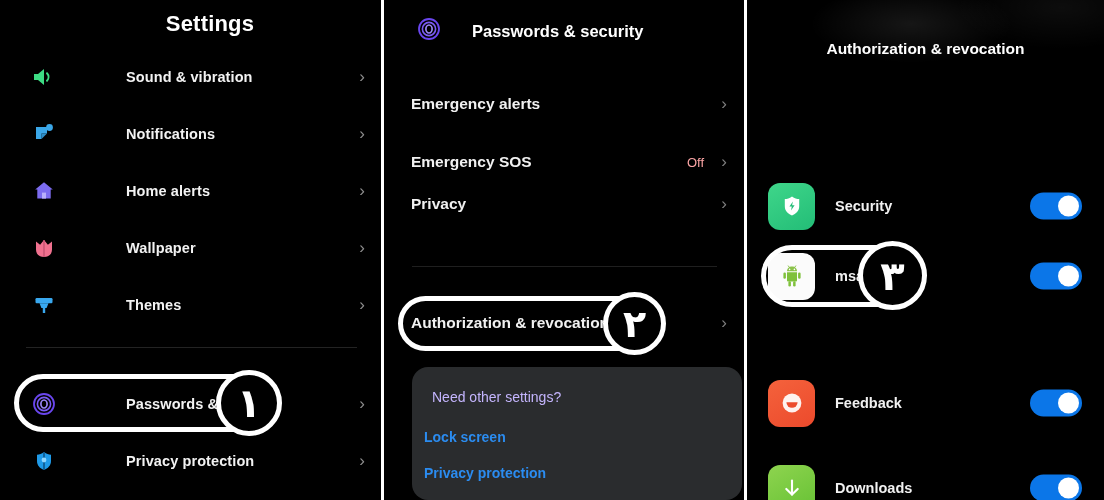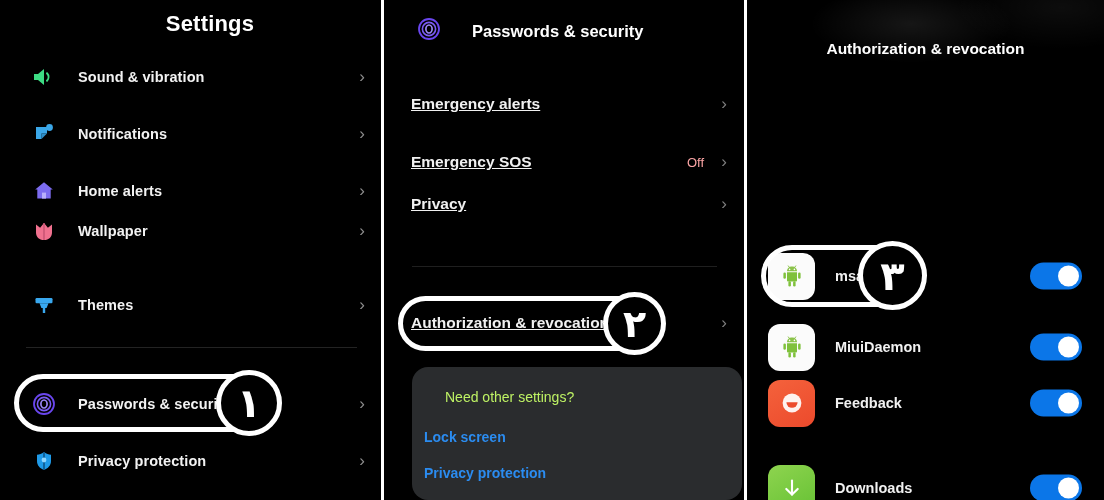--- a/index.html
+++ b/index.html
@@ -46,7 +46,7 @@
   .p1-row {
     position: absolute;
     left: 0; width: 383px; height: 57px;
-    display: flex; align-items: center;
+    display: flex; align-items: center; gap: 48px;
   }
   .p1-icon {
     width: 40px; margin-left: 24px;

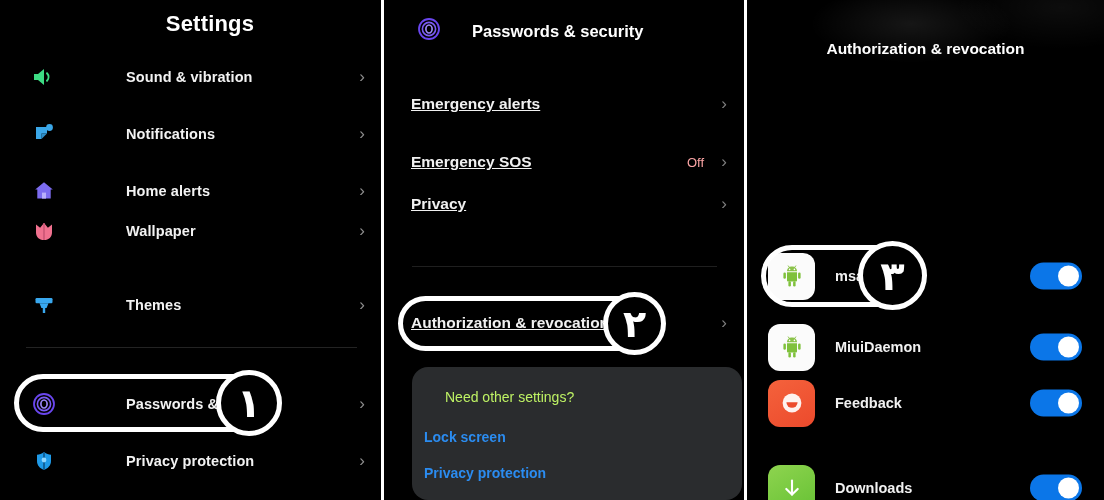--- a/index.html
+++ b/index.html
@@ -91,7 +91,7 @@
   }
   .p2-label {
     margin-left: 27px;
-    color: #f1f1f1; font-size: 15.5px; font-weight: bold; text-decoration: underline;
+    color: #f1f1f1; font-size: 15.5px; font-weight: bold;
   }
   .p2-value {
     position: absolute; right: 40px; top: 50%;

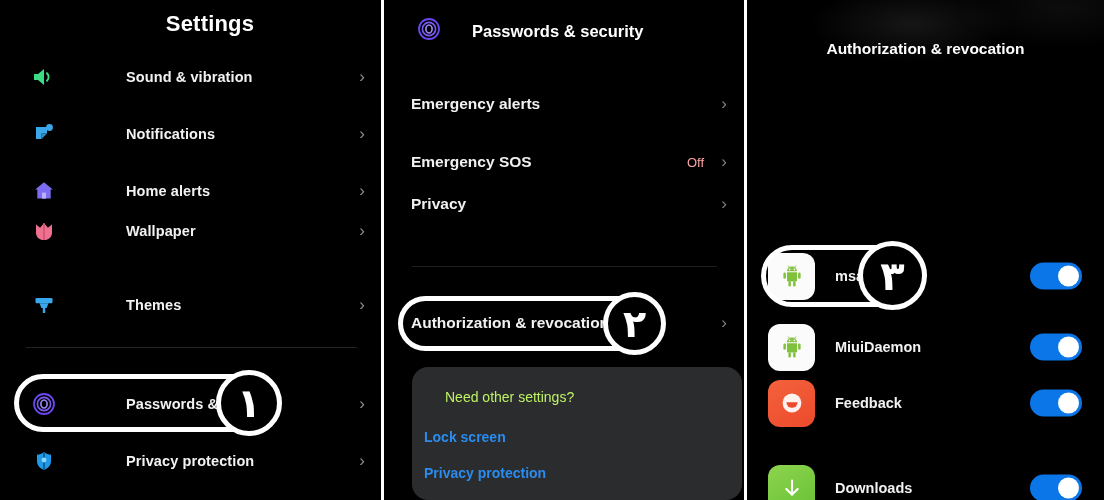--- a/index.html
+++ b/index.html
@@ -335,6 +335,16 @@
     <div class="p3-title">Authorization &amp; revocation</div>
 
 
+    <div class="p3-row" style="top:171px">
+      <span class="p3-appicon" style="background:linear-gradient(150deg,#3fd68a,#23bd77);">
+        <svg width="26" height="26" viewBox="0 0 26 26">
+          <path d="M13 3.5c2.6 2 4.8 2.6 7.2 2.6v7.1c0 4.7-3.2 7.5-7.2 9.3-4-1.8-7.2-4.6-7.2-9.3V6.1c2.4 0 4.6-.6 7.2-2.6z" fill="#ffffff"></path>
+          <path d="M13.9 8.4l-3.5 5h2.4l-.8 4 3.6-5.1h-2.5z" fill="#23bd77"></path>
+        </svg>
+      </span>
+      <span class="p3-label">Security</span>
+      <span class="p3-toggle"></span>
+    </div>
 
     <div class="p3-row" style="top:241px">
       <span class="p3-appicon" style="background:#fbfbfb;">

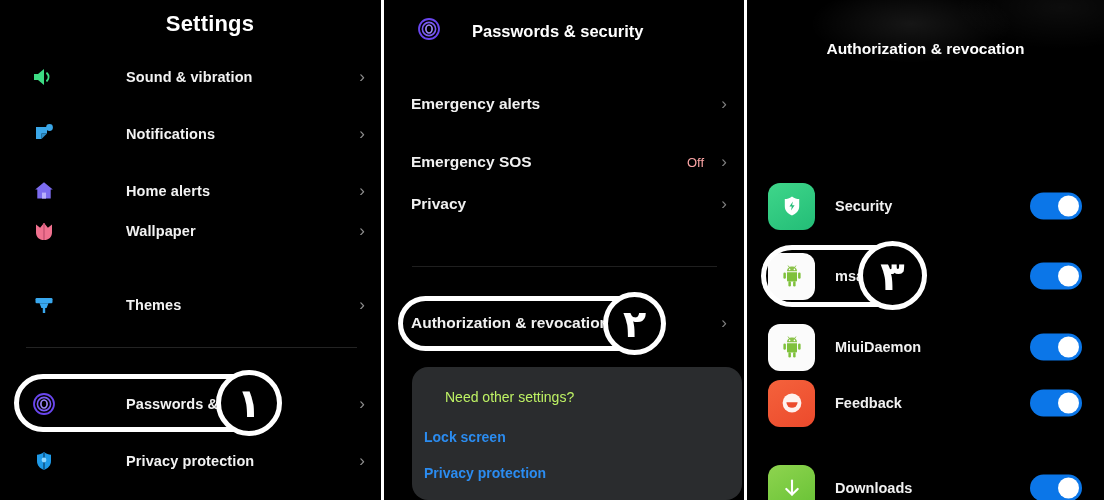--- a/index.html
+++ b/index.html
@@ -226,7 +226,7 @@
       <span class="p1-chev">›</span>
     </div>
 
-    <div class="p1-row" style="top:202px">
+    <div class="p1-row" style="top:219px">
       <span class="p1-icon">
         <svg width="24" height="24" viewBox="0 0 24 24">
           <path d="M12 21c-5 0-8-3.2-8-7.6V5.6l4.1 3.1L12 4l3.9 4.7L20 5.6v7.8C20 17.8 17 21 12 21z" fill="#f0718f"></path>

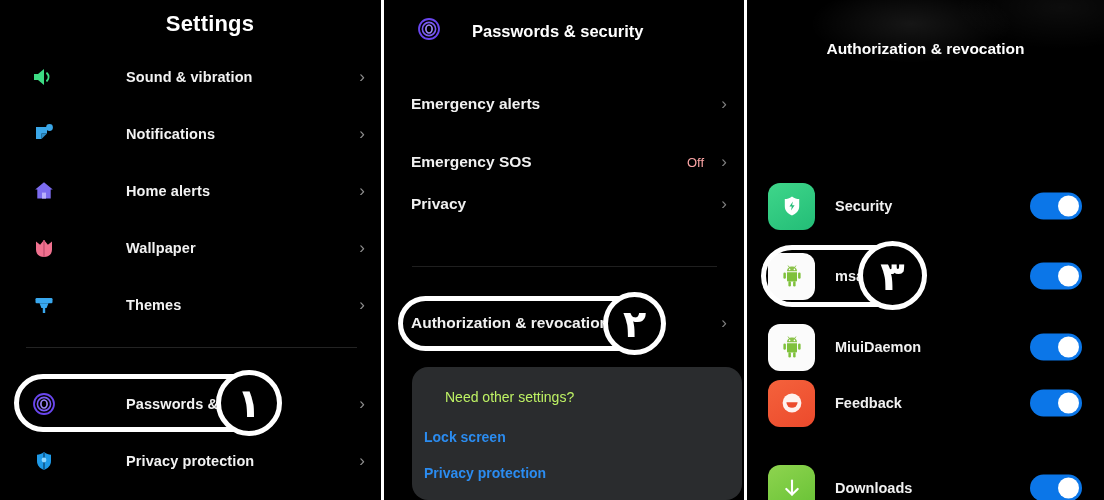--- a/index.html
+++ b/index.html
@@ -364,23 +364,6 @@
       <span class="p3-toggle"></span>
     </div>
 
-    <div class="p3-row" style="top:312px">
-      <span class="p3-appicon" style="background:#fbfbfb;">
-        <svg width="30" height="30" viewBox="0 0 30 30">
-          <path d="M10 11.2h10v8.4a1 1 0 0 1-1 1H11a1 1 0 0 1-1-1z" fill="#7fc13b"></path>
-          <path d="M10 10.2c0-2.6 2.2-4.6 5-4.6s5 2 5 4.6z" fill="#8bc34a"></path>
-          <rect x="6.4" y="11.4" width="2.5" height="6.4" rx="1.25" fill="#7fc13b"></rect>
-          <rect x="21.1" y="11.4" width="2.5" height="6.4" rx="1.25" fill="#7fc13b"></rect>
-          <rect x="11.4" y="20.3" width="2.5" height="5.1" rx="1.25" fill="#7fc13b"></rect>
-          <rect x="16.1" y="20.3" width="2.5" height="5.1" rx="1.25" fill="#7fc13b"></rect>
-          <circle cx="12.6" cy="8.4" r=".8" fill="#ffffff"></circle>
-          <circle cx="17.4" cy="8.4" r=".8" fill="#ffffff"></circle>
-          <path d="M11.3 4.9l1.5 2M18.7 4.9l-1.5 2" stroke="#8bc34a" stroke-width="1" stroke-linecap="round"></path>
-        </svg>
-      </span>
-      <span class="p3-label">MiuiDaemon</span>
-      <span class="p3-toggle"></span>
-    </div>
 
     <div class="p3-row" style="top:368px">
       <span class="p3-appicon" style="background:linear-gradient(150deg,#f4623c,#ec4a2c);">

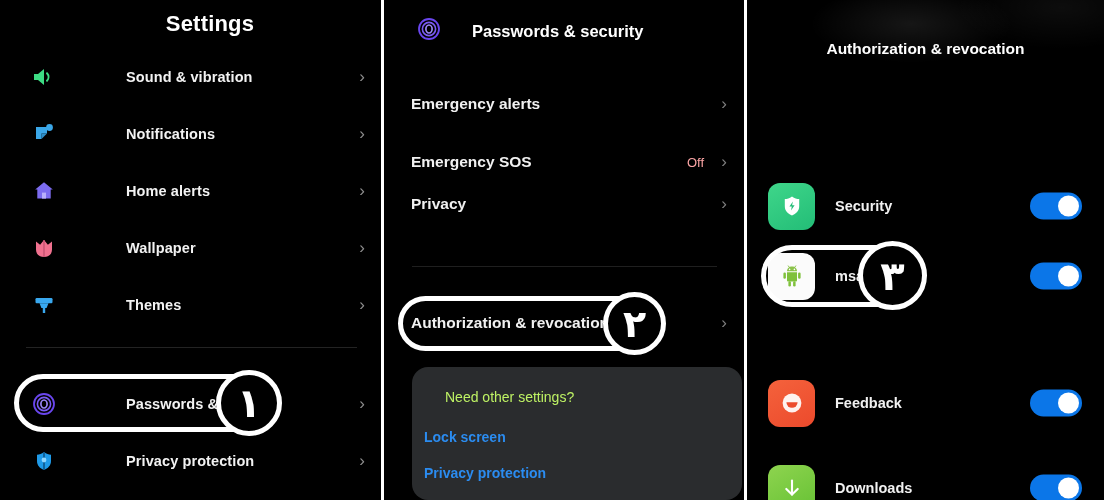--- a/index.html
+++ b/index.html
@@ -115,8 +115,8 @@
     border-radius: 16px;
   }
   .p2-card-title {
-    position: absolute; left: 33px; top: 22px;
-    color: #bef264; font-size: 14px;
+    position: absolute; left: 20px; top: 22px;
+    color: #c4b5fd; font-size: 14px;
   }
   .p2-card-link {
     position: absolute; left: 12px;

